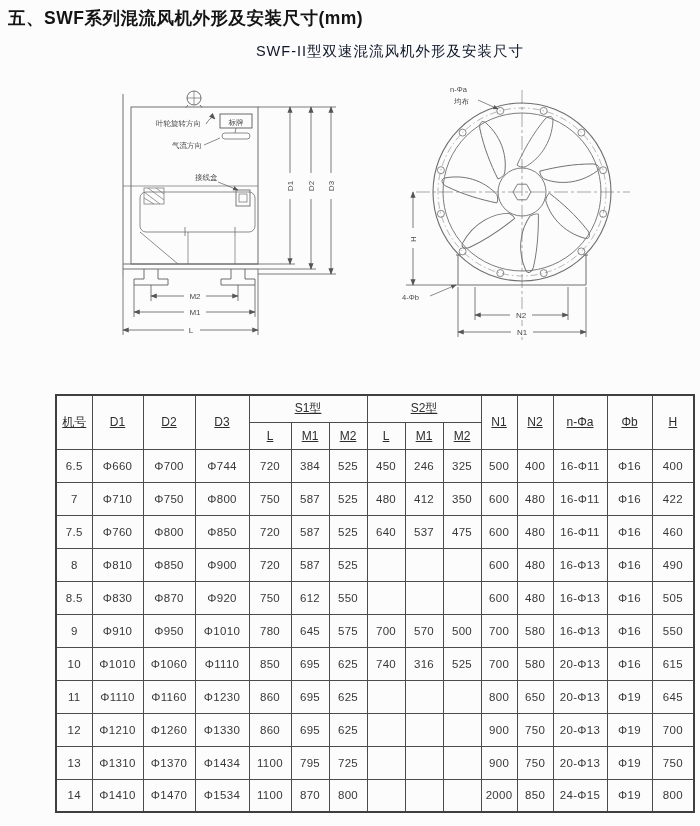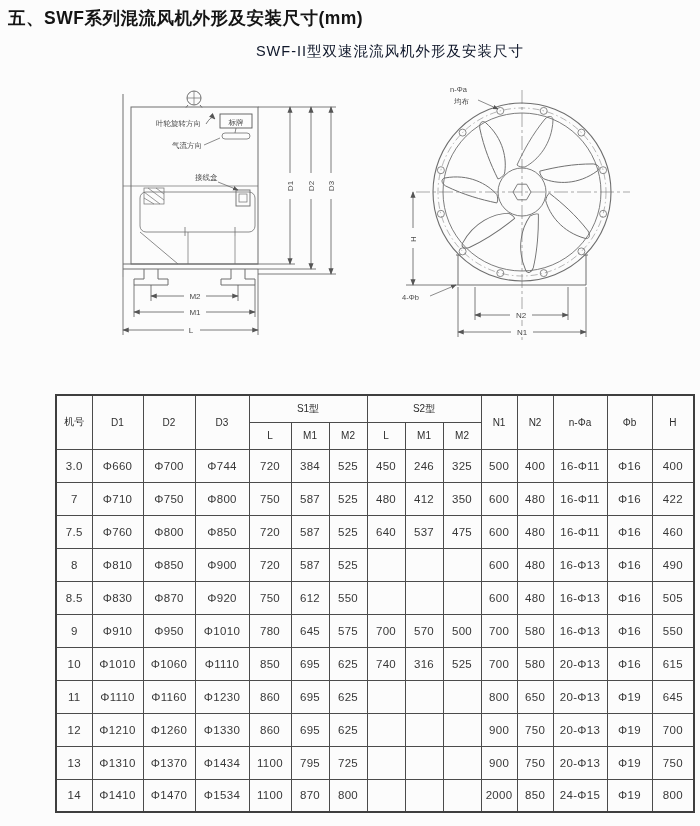--- a/index.html
+++ b/index.html
@@ -30,7 +30,7 @@
     border:1px solid #4b4b4b; text-align:center; vertical-align:middle;
     font-weight:400; padding:0 1px; overflow:hidden; white-space:nowrap;
   }
-  .dim-table thead th { height:27px; font-size:10px; color:#2d2d2d; }
+  .dim-table thead th { height:27px; font-size:12px; color:#2d2d2d;text-decoration:underline; }
   .dim-table tbody td { height:33px; letter-spacing:0.3px; color:#383838; }
 </style>
 </head>

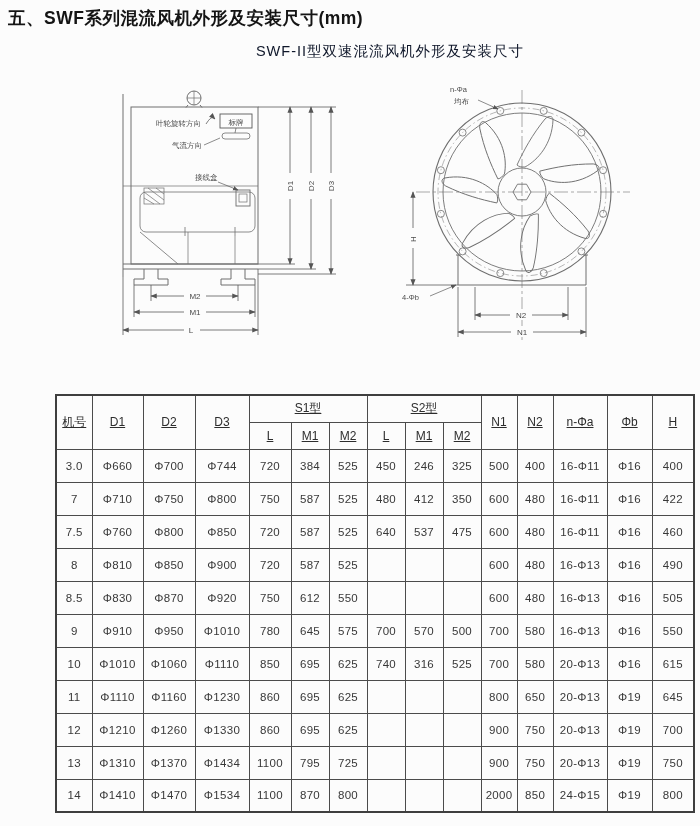--- a/index.html
+++ b/index.html
@@ -251,7 +251,7 @@
     </thead>
     <tbody>
         <tr>
-          <td>3.0</td>
+          <td>6.5</td>
           <td>Φ660</td>
           <td>Φ700</td>
           <td>Φ744</td>

